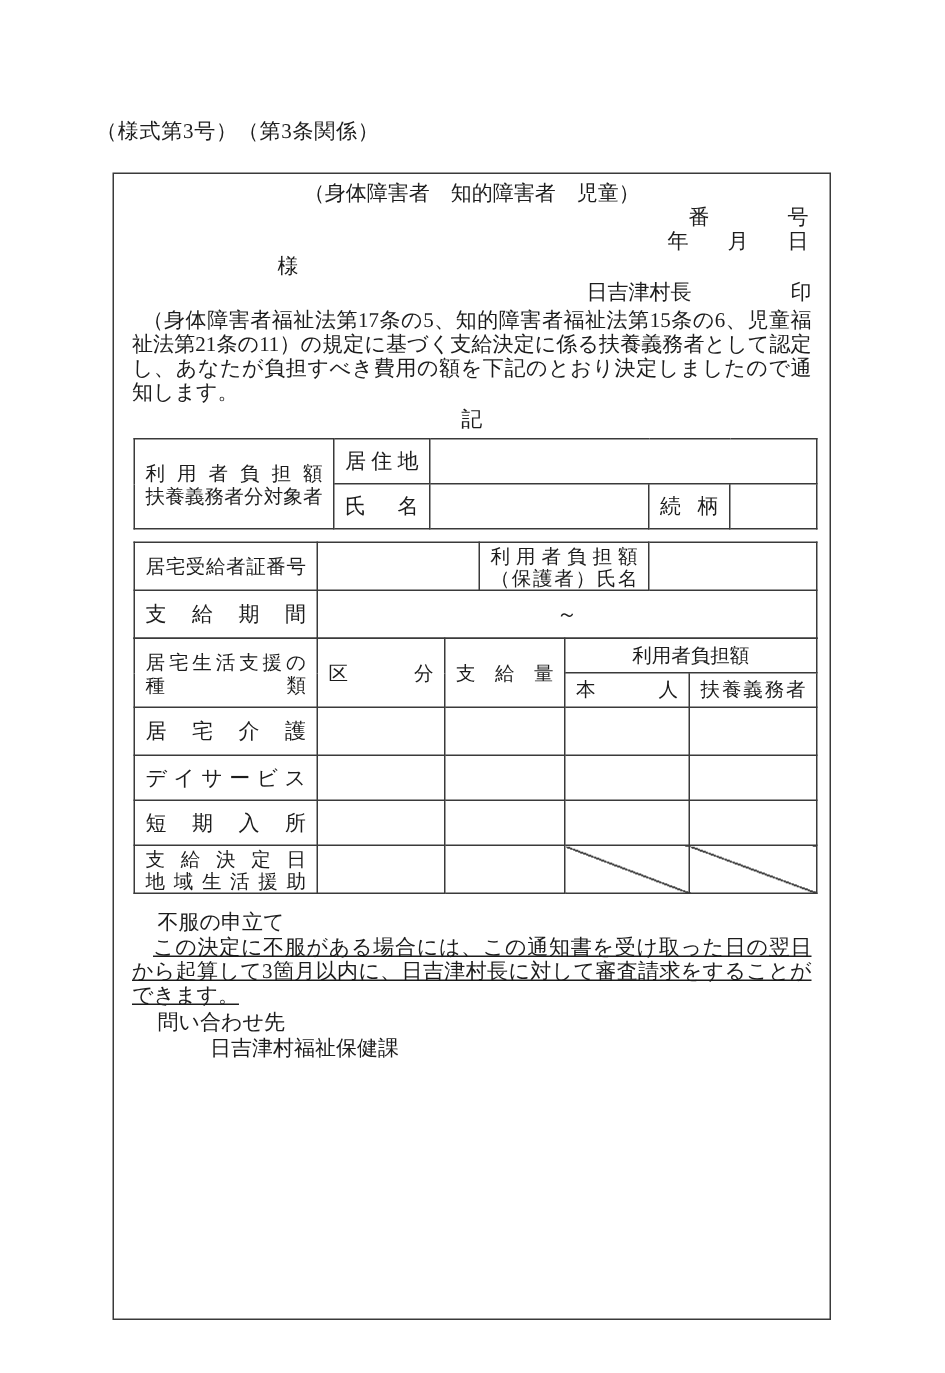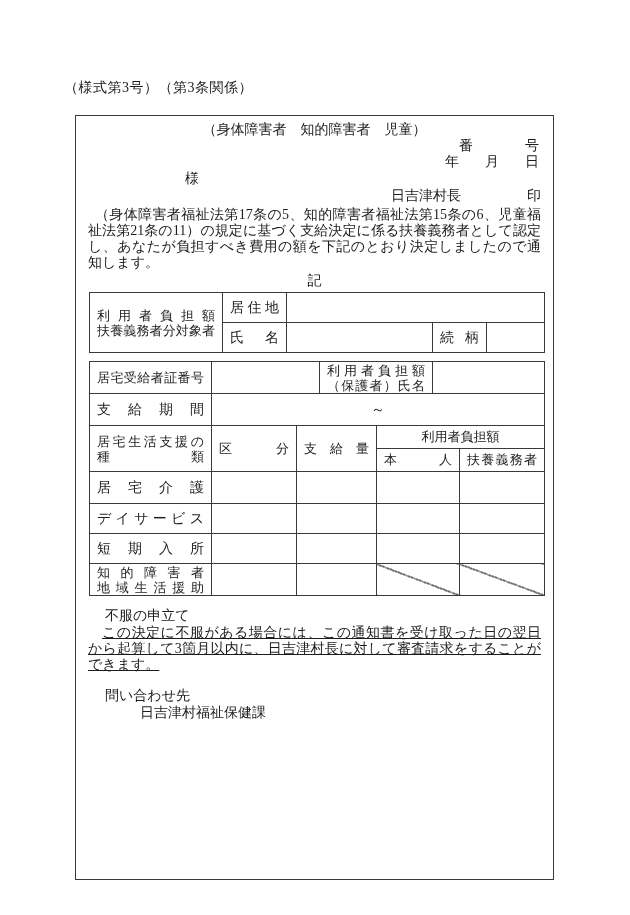--- a/index.html
+++ b/index.html
@@ -222,7 +222,7 @@
       </tr>
       <tr class="rowC-tall">
         <td>
-          <span class="dist two-line">知的障害者</span>
+          <span class="dist two-line">支給決定日</span>
           <span class="dist two-line">地域生活援助</span>
         </td>
         <td></td>

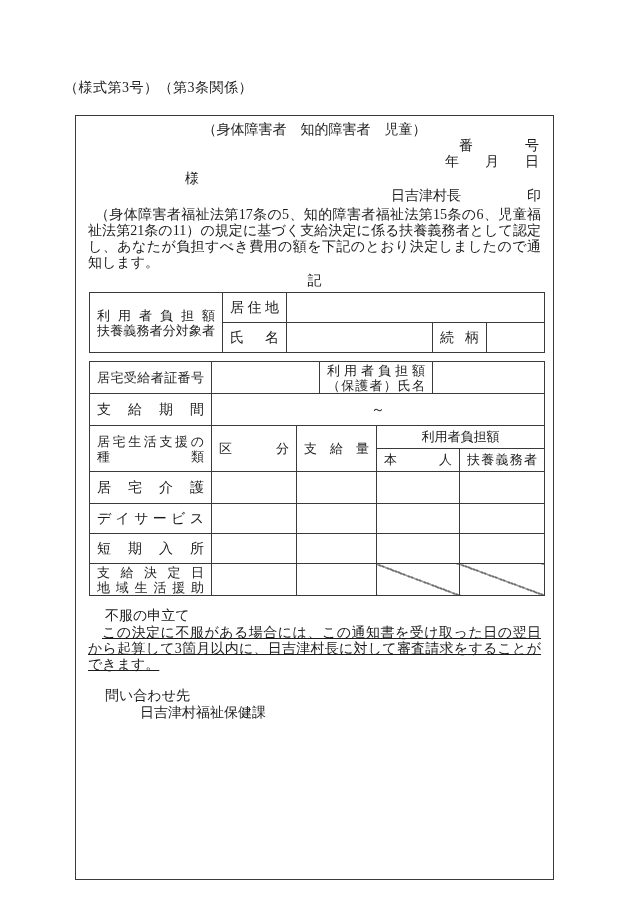--- a/index.html
+++ b/index.html
@@ -61,7 +61,7 @@
     margin:1px 12px 0 12px;font-size:14px;line-height:16px;
     text-align:justify;text-indent:1em;text-decoration:underline;
   }
-  .contact-title{margin-top:15px;padding-left:29px;}
+  .contact-title{margin-top:2px;padding-left:29px;}
   .contact-dept{padding-left:64px;margin-top:1px;}
 </style>
 </head>

